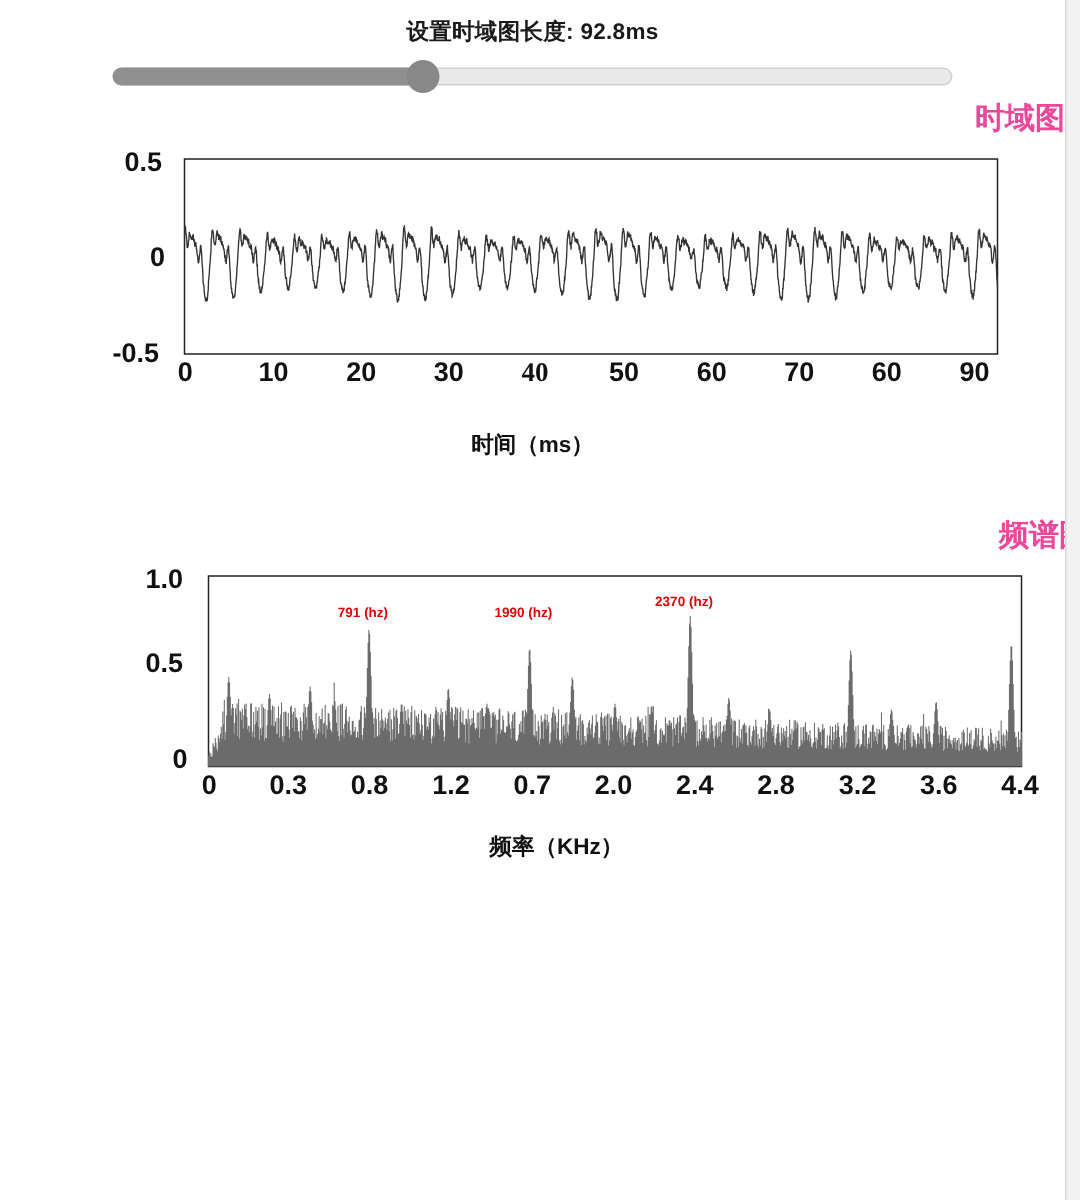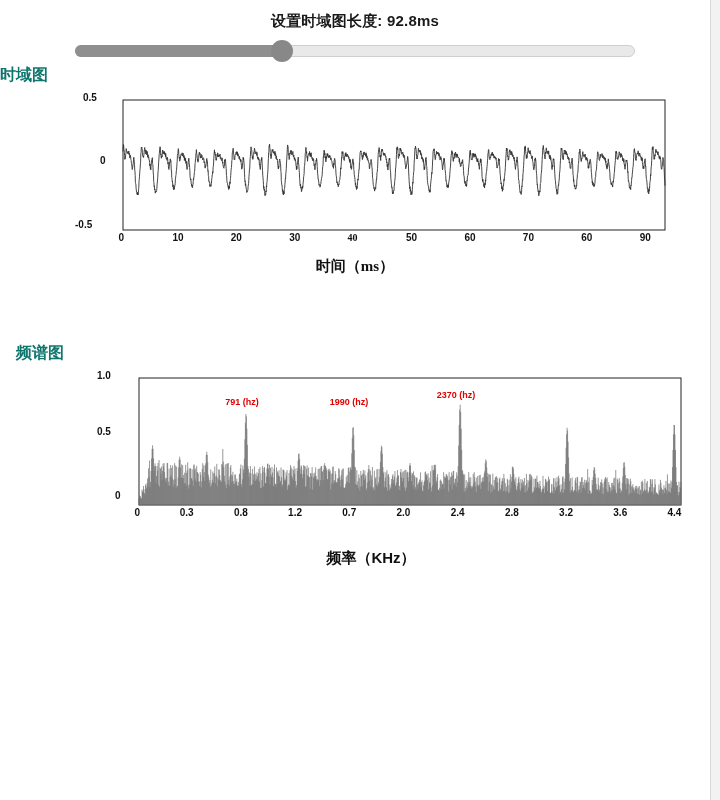--- a/index.html
+++ b/index.html
@@ -64,10 +64,10 @@
   }
 
   .chart-title {
-    text-align: left;
-    font-size: 16px;
+    text-align: right;
+    font-size: 20px;
     font-weight: bold;
-    color: #0f766e;
+    color: #ec4899;
     margin: 0;
   }
 

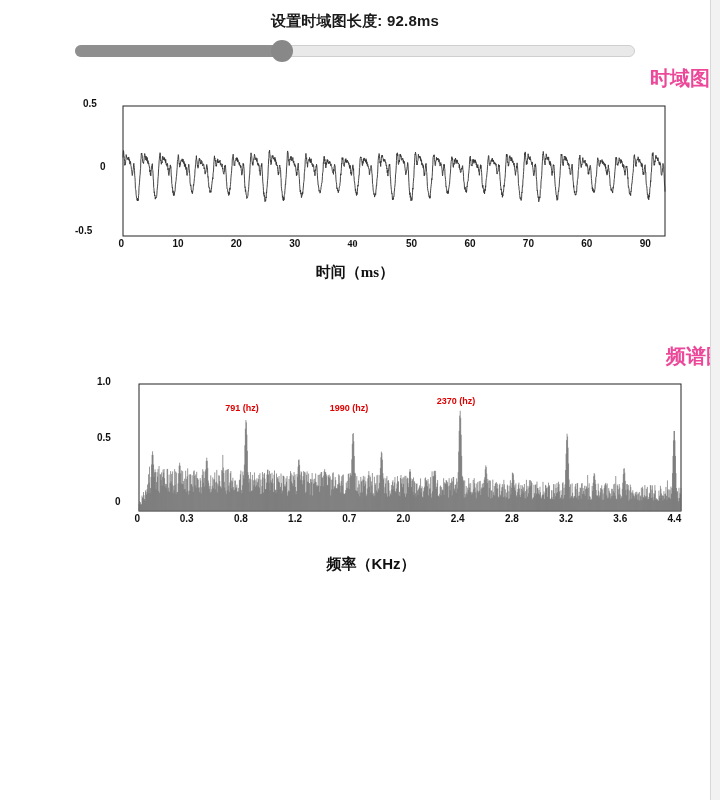--- a/index.html
+++ b/index.html
@@ -80,7 +80,7 @@
   }
   .tick-label {
     position: absolute;
-    font-size: 10px;
+    font-size: 18px;
     font-weight: bold;
     color: #111;
     white-space: nowrap;

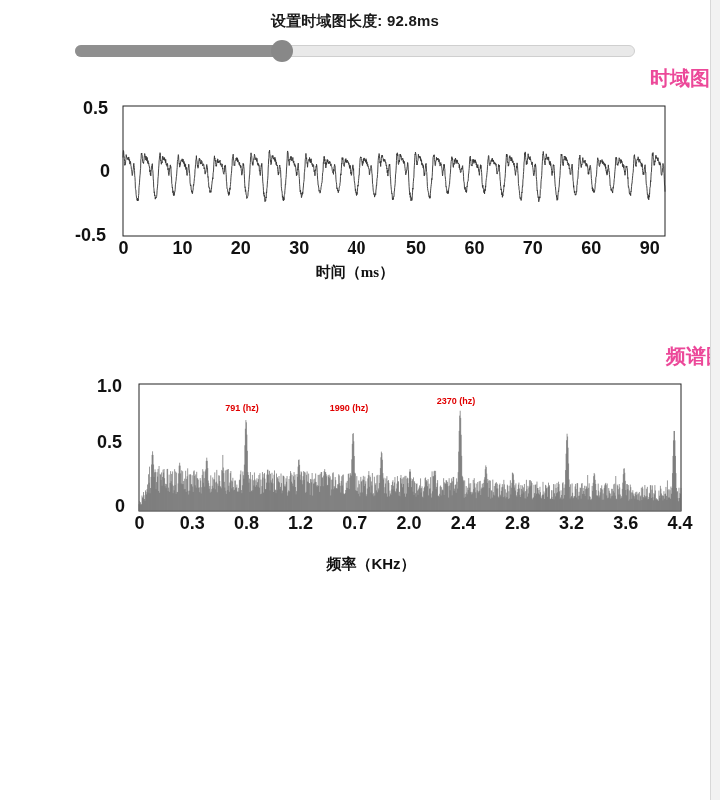--- a/index.html
+++ b/index.html
@@ -134,7 +134,7 @@
         </div>
     </div>
 
-    <div class="axis-label" style="font-family:Liberation Serif, serif;">时间（ms）</div>
+    <div class="axis-label" style="margin-top:24px;">时间（ms）</div>
   </div>
 
 

